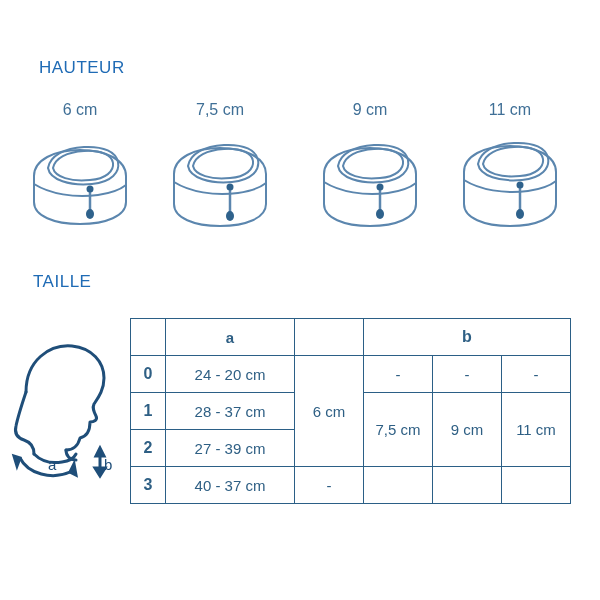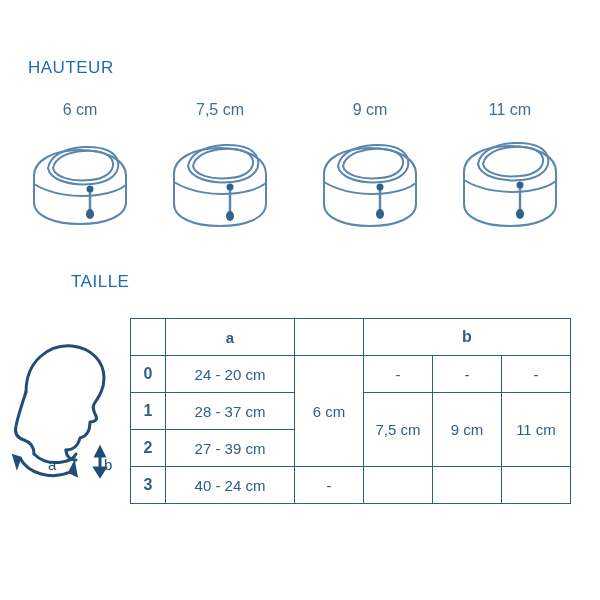--- a/index.html
+++ b/index.html
@@ -23,7 +23,7 @@
     color: #1f6bb5;
     font-weight: 400;
   }
-  #title-hauteur { left: 28px; top: 58px; }
+  #title-hauteur { left: 39px; top: 58px; }
   #title-taille  { left: 33px; top: 272px; margin-left: 38px; }
 
   

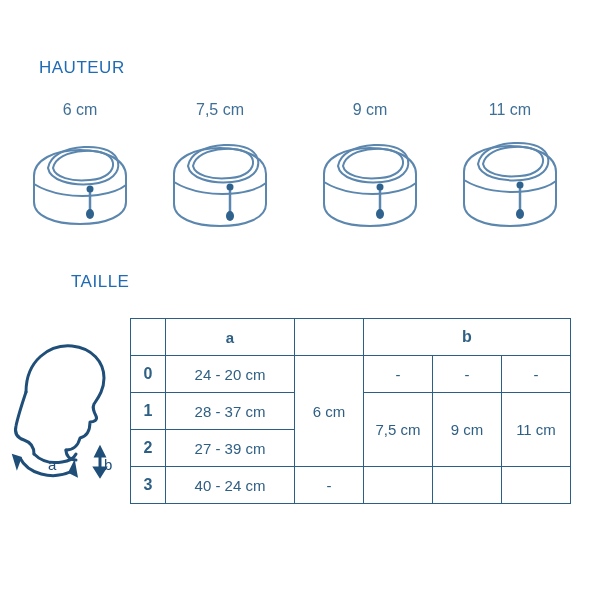--- a/index.html
+++ b/index.html
@@ -24,7 +24,7 @@
     font-weight: 400;
   }
   #title-hauteur { left: 39px; top: 58px; }
-  #title-taille  { left: 33px; top: 272px; margin-left: 38px; }
+  #title-taille  { left: 33px; top: 272px; }
 
   
   .collar-row {

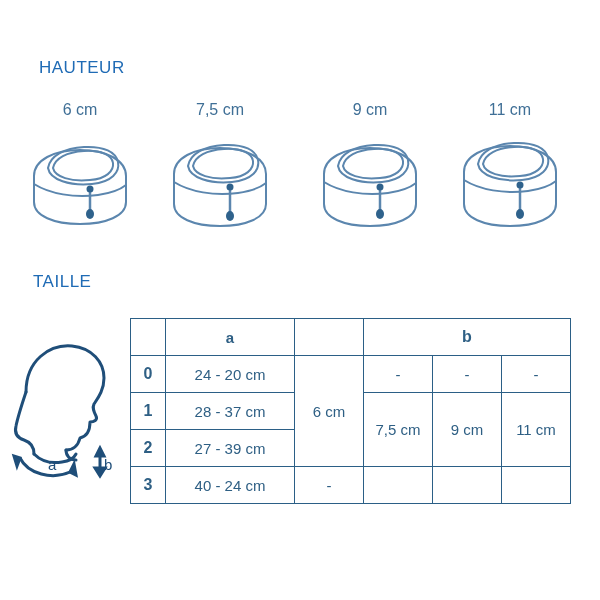--- a/index.html
+++ b/index.html
@@ -220,7 +220,7 @@
     </tr>
     <tr>
       <td class="rowlab">3</td>
-      <td class="acol">40 - 24 cm</td>
+      <td class="acol">40 - 37 cm</td>
       <td class="bcell">-</td>
       <td class="bcell"></td>
       <td class="bcell"></td>

